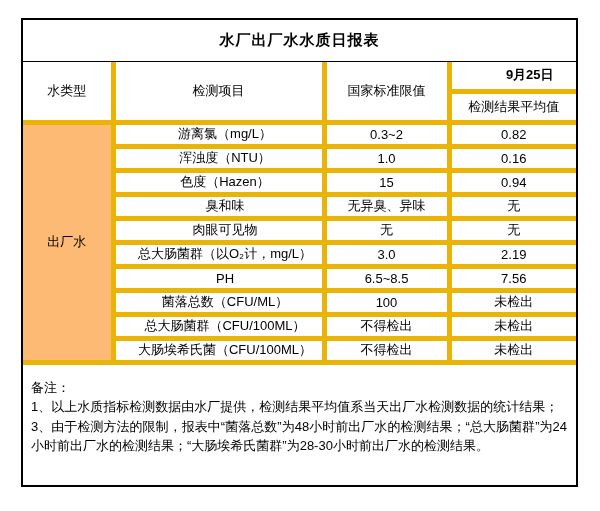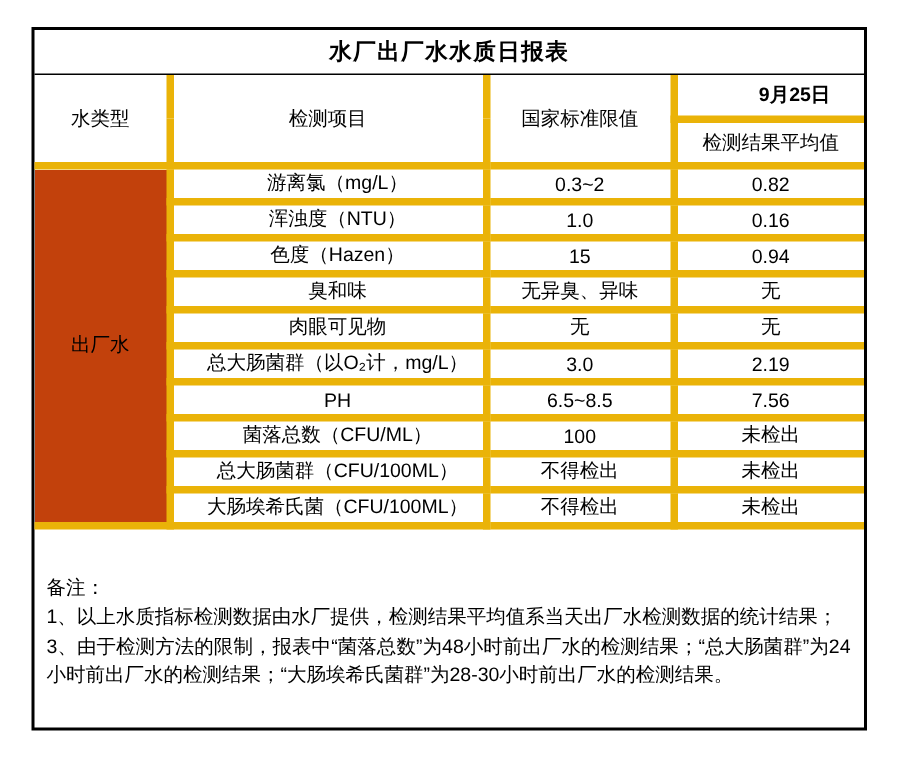--- a/index.html
+++ b/index.html
@@ -17,7 +17,7 @@
     background: #ffffff;
   }
   .title-row {
-    height: 30px;
+    height: 42px;
     border-bottom: 1px solid #000000;
     display: flex; align-items: center; justify-content: center;
     font-size: 15px; font-weight: bold;

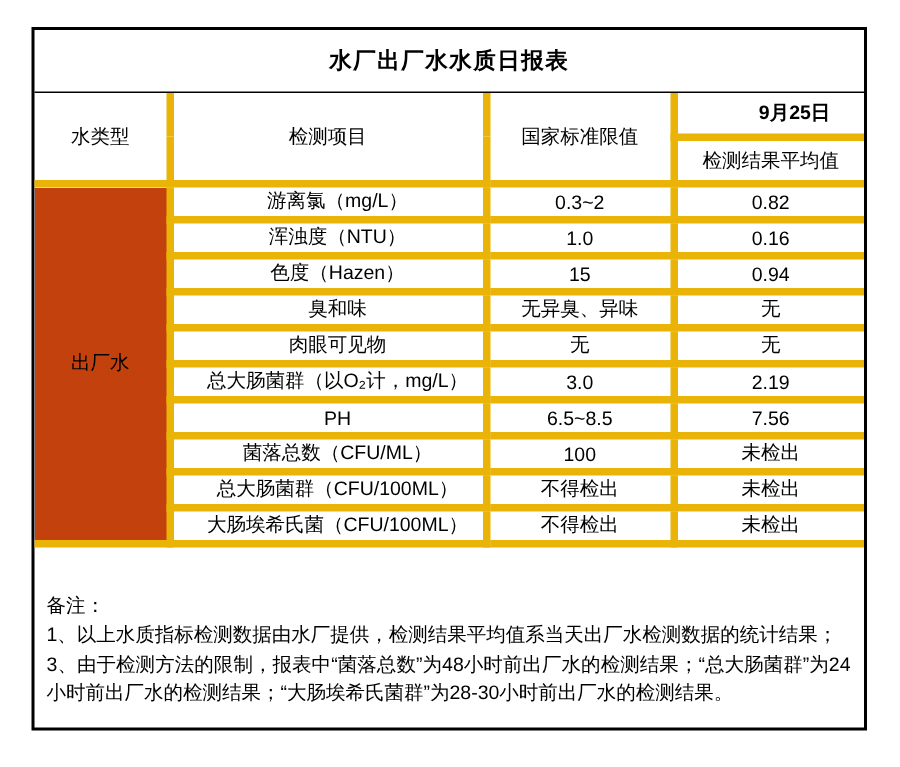--- a/index.html
+++ b/index.html
@@ -52,7 +52,7 @@
     padding-left: 13px;
   }
   td.watertype-cell {
-    background: #c2410c;
+    background: #fdba74;
     font-size: 13px;
   }
   .notes {

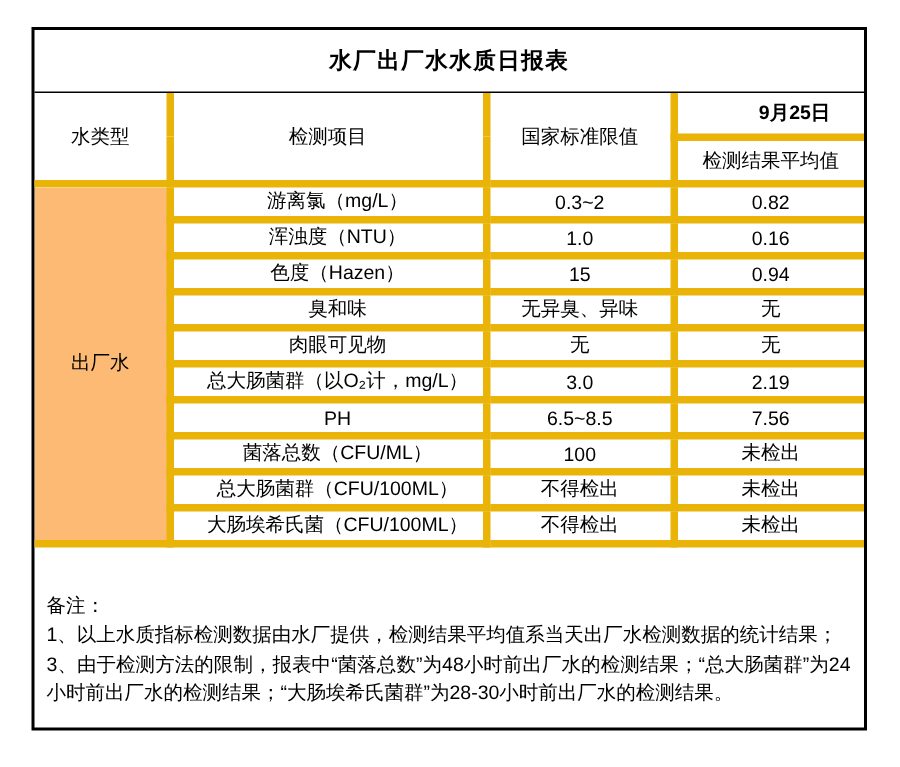--- a/index.html
+++ b/index.html
@@ -60,7 +60,6 @@
     font-size: 13px;
     line-height: 19.5px;
     text-align: justify;
-    margin-top: 16px;
   }
   .note-line { margin: 0; }
 </style>

